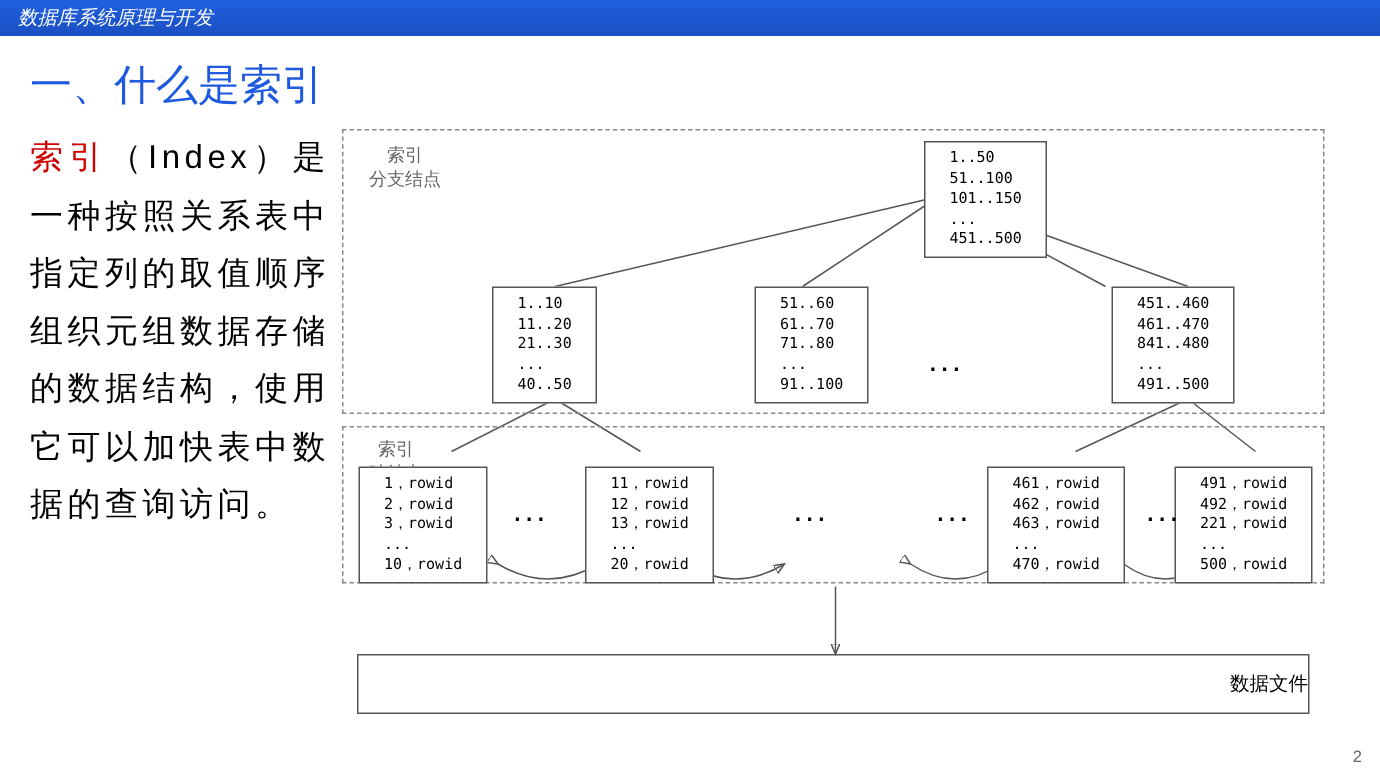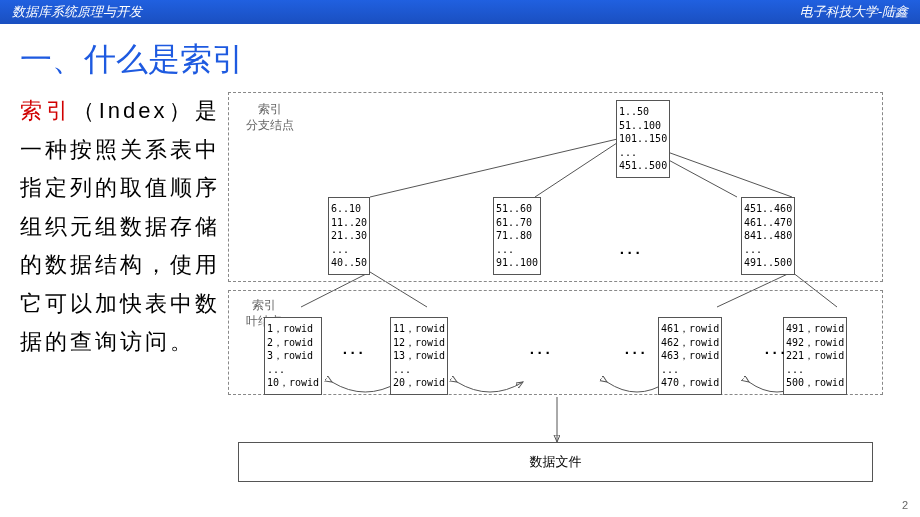--- a/index.html
+++ b/index.html
@@ -25,7 +25,6 @@
 
 <div class="header">
   <span>数据库系统原理与开发</span>
-  <span>电子科技大学-陆鑫</span>
 </div>
 
 <h1 class="title">一、什么是索引</h1>

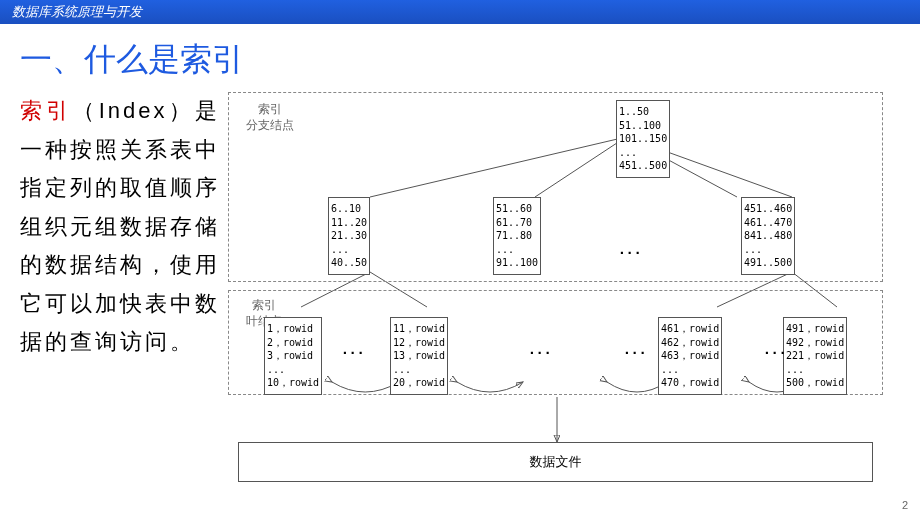--- a/index.html
+++ b/index.html
@@ -5,7 +5,7 @@
 * { box-sizing: border-box; margin: 0; padding: 0; }
 body { width: 920px; height: 517px; font-family: "Microsoft YaHei", Arial, sans-serif; background: #fff; position: relative; overflow: hidden; }
 .header { height: 24px; background: linear-gradient(to bottom, #2060e0, #1a4fc0); color: #fff; display: flex; justify-content: space-between; align-items: center; padding: 10px 12px; font-size: 13px; font-style: italic; }
-.title { color: #1e5ae0; font-size: 32px; font-weight: 500; margin: 14px 0 0 20px; }
+.title { color: #1e5ae0; font-size: 28px; font-weight: 500; margin: 14px 0 0 20px; }
 .content { display: flex; gap: 8px; padding: 10px 14px 0 20px; }
 .desc { width: 200px; font-size: 22px; line-height: 1.75; text-align: justify; letter-spacing: 3px; }
 .red { color: #d00000; }

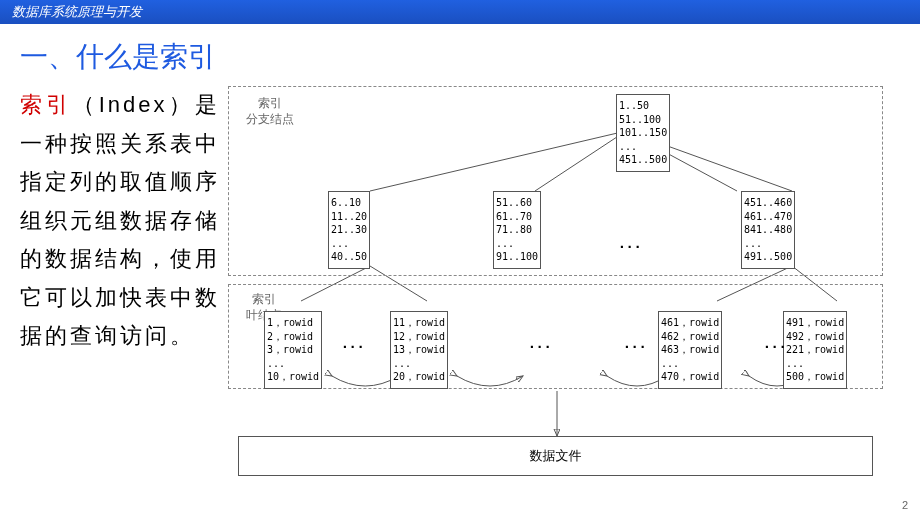--- a/index.html
+++ b/index.html
@@ -12,7 +12,7 @@
 .diagram { flex: 1; position: relative; height: 420px; }
 .dashed-box { position: absolute; border: 1px dashed #888; }
 .label { position: absolute; font-size: 12px; color: #666; text-align: center; line-height: 1.3; }
-.node { position: absolute; border: 1px solid #555; background: #fff; font-family: Consolas, monospace; font-size: 10px; padding: 4px 2px; line-height: 1.35; white-space: pre; }
+.node { position: absolute; border: 1px solid #555; background: #fff; font-family: Consolas, monospace; font-size: 10px; padding: 4px 16px; line-height: 1.35; white-space: pre; }
 .datafile { position: absolute; border: 1px solid #555; text-align: center; font-size: 13px; padding: 10px 0; }
 .dots { position: absolute; font-family: monospace; font-size: 13px; font-weight: bold; }
 svg.lines { position: absolute; top: 0; left: 0; width: 100%; height: 100%; pointer-events: none; }

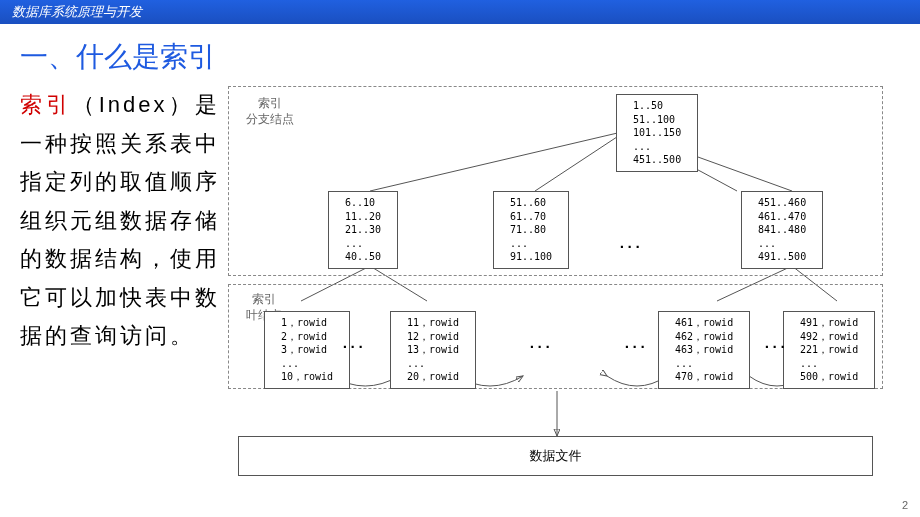--- a/index.html
+++ b/index.html
@@ -64,7 +64,7 @@
 101..150
 ...
 451..500</div>
-    <div class="node" style="left:100px;top:105px">6..10
+    <div class="node" style="left:100px;top:105px">1..10
 11..20
 21..30
 ...

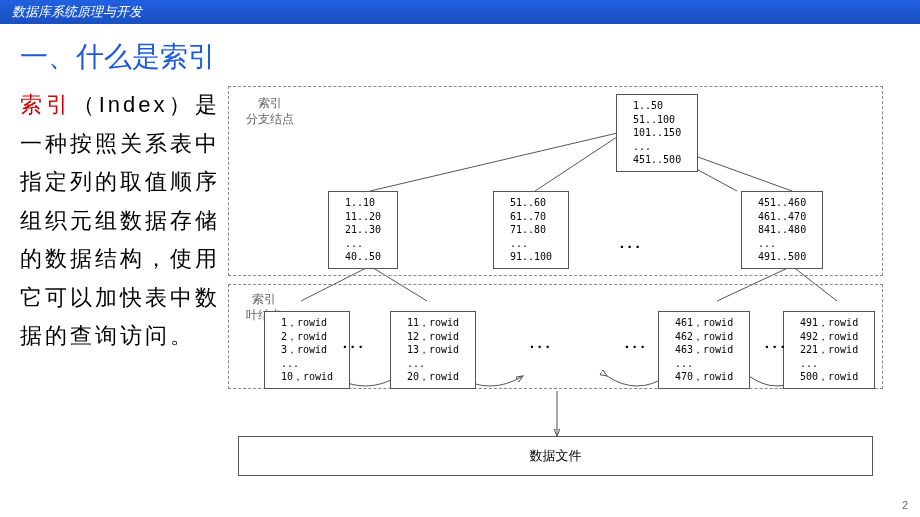--- a/index.html
+++ b/index.html
@@ -69,7 +69,7 @@
 21..30
 ...
 40..50</div>
-    <div class="node" style="left:265px;top:105px">51..60
+    <div class="node" style="left:275px;top:105px">51..60
 61..70
 71..80
 ...

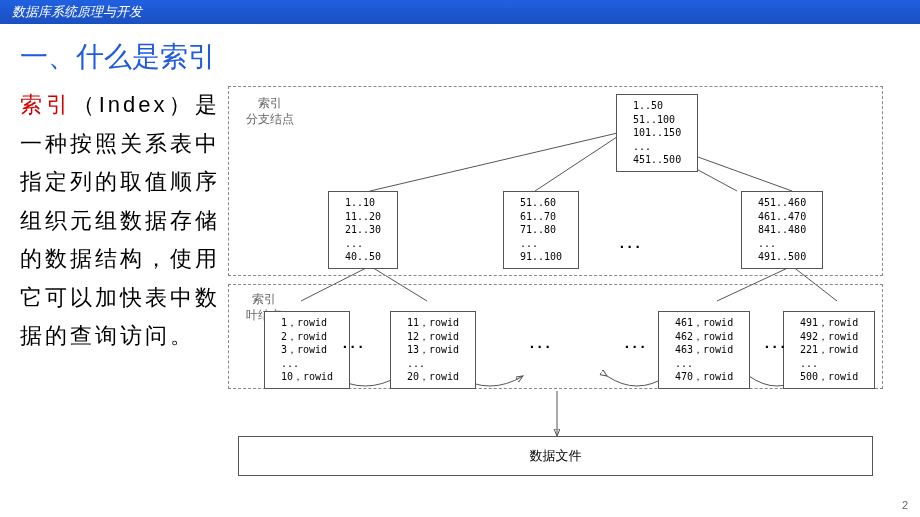--- a/index.html
+++ b/index.html
@@ -84,7 +84,7 @@
     <div class="dashed-box" style="left:0;top:198px;width:655px;height:105px"></div>
     <div class="label" style="left:18px;top:206px;white-space:pre">索引
 叶结点</div>
-    <div class="node" style="left:36px;top:225px">1，rowid
+    <div class="node" style="left:11px;top:225px">1，rowid
 2，rowid
 3，rowid
 ...

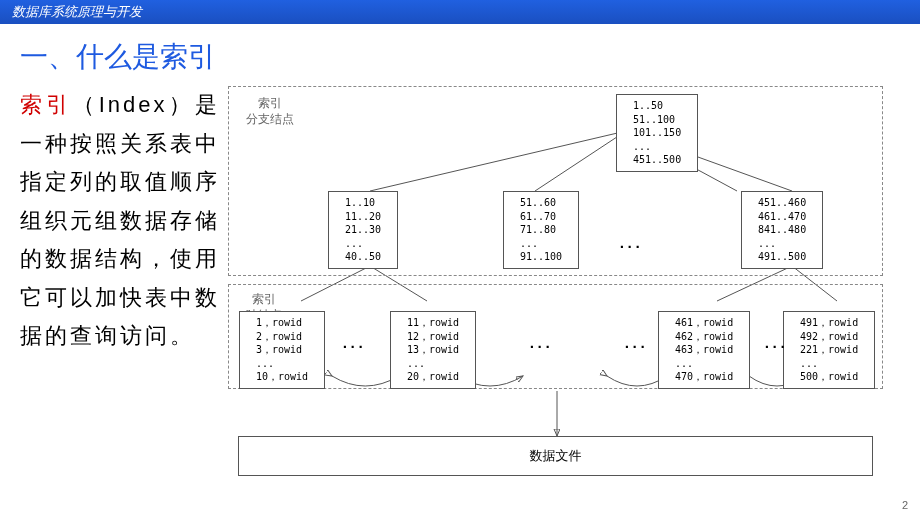--- a/index.html
+++ b/index.html
@@ -13,7 +13,7 @@
 .dashed-box { position: absolute; border: 1px dashed #888; }
 .label { position: absolute; font-size: 12px; color: #666; text-align: center; line-height: 1.3; }
 .node { position: absolute; border: 1px solid #555; background: #fff; font-family: Consolas, monospace; font-size: 10px; padding: 4px 16px; line-height: 1.35; white-space: pre; }
-.datafile { position: absolute; border: 1px solid #555; text-align: center; font-size: 13px; padding: 10px 0; }
+.datafile { position: absolute; border: 1px solid #555; text-align: right; font-size: 13px; padding: 10px 0; }
 .dots { position: absolute; font-family: monospace; font-size: 13px; font-weight: bold; }
 svg.lines { position: absolute; top: 0; left: 0; width: 100%; height: 100%; pointer-events: none; }
 svg.lines line, svg.lines path { stroke: #555; stroke-width: 1; fill: none; }

